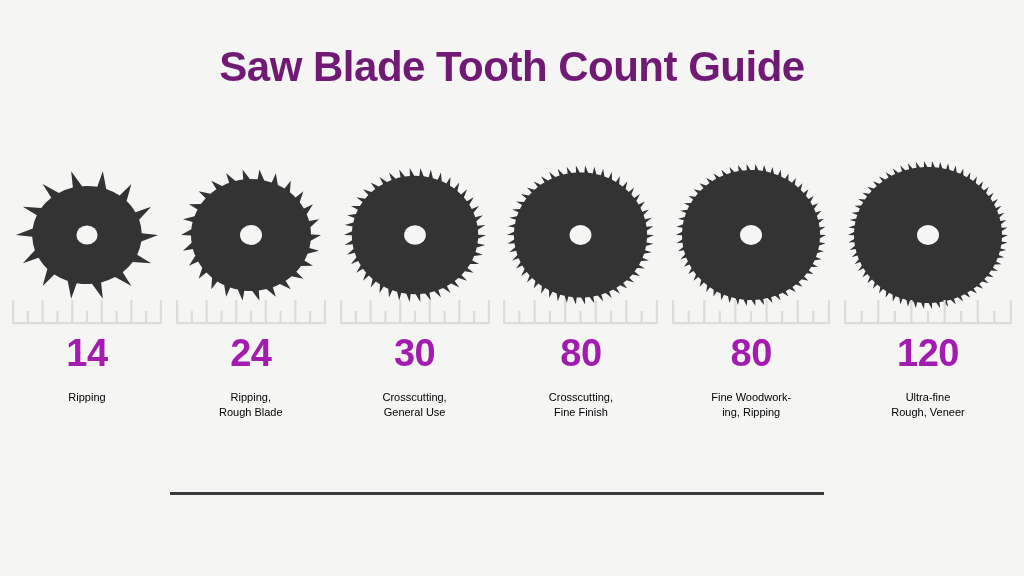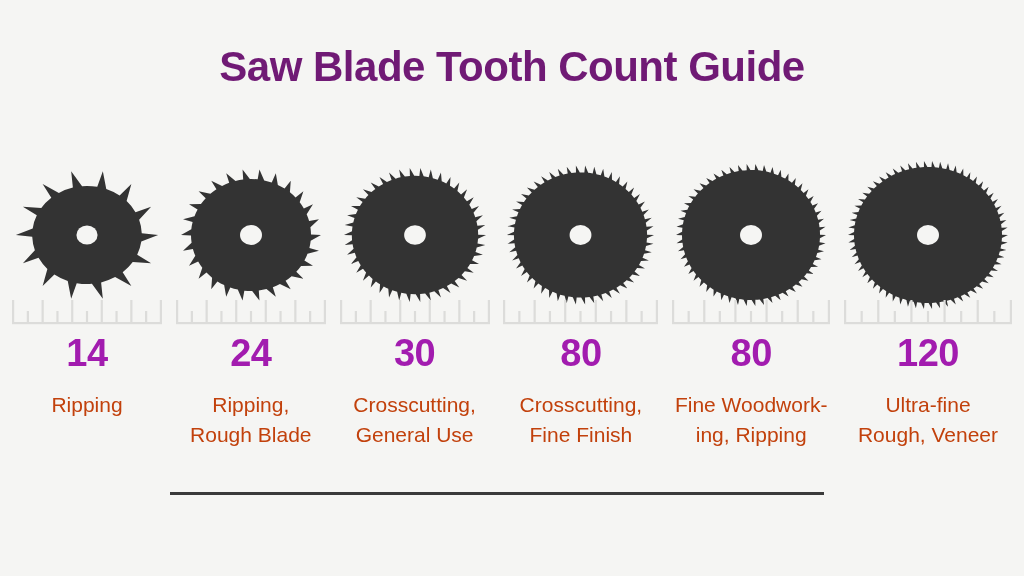--- a/index.html
+++ b/index.html
@@ -86,8 +86,8 @@
   }
   .use-desc {
     margin-top: 12px;
-    font-size: 21px;
-    color: #c2410c;
+    font-size: 11px;
+    color: #000000;
     line-height: 1.45;
     white-space: pre-line;
   }

